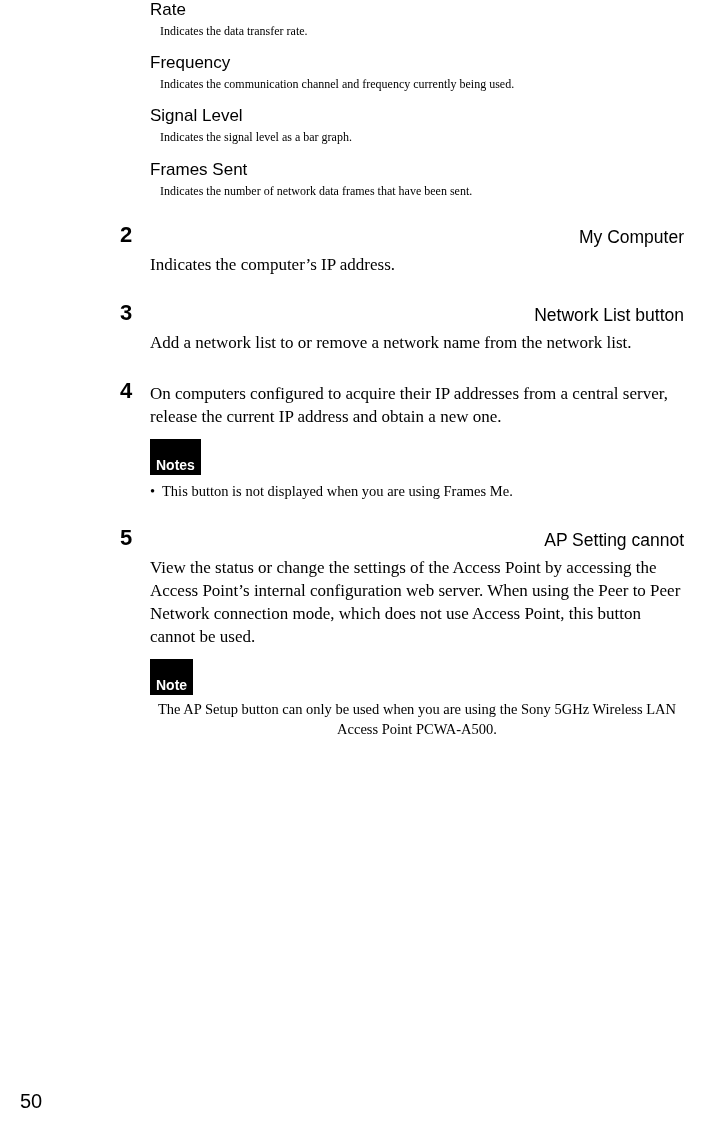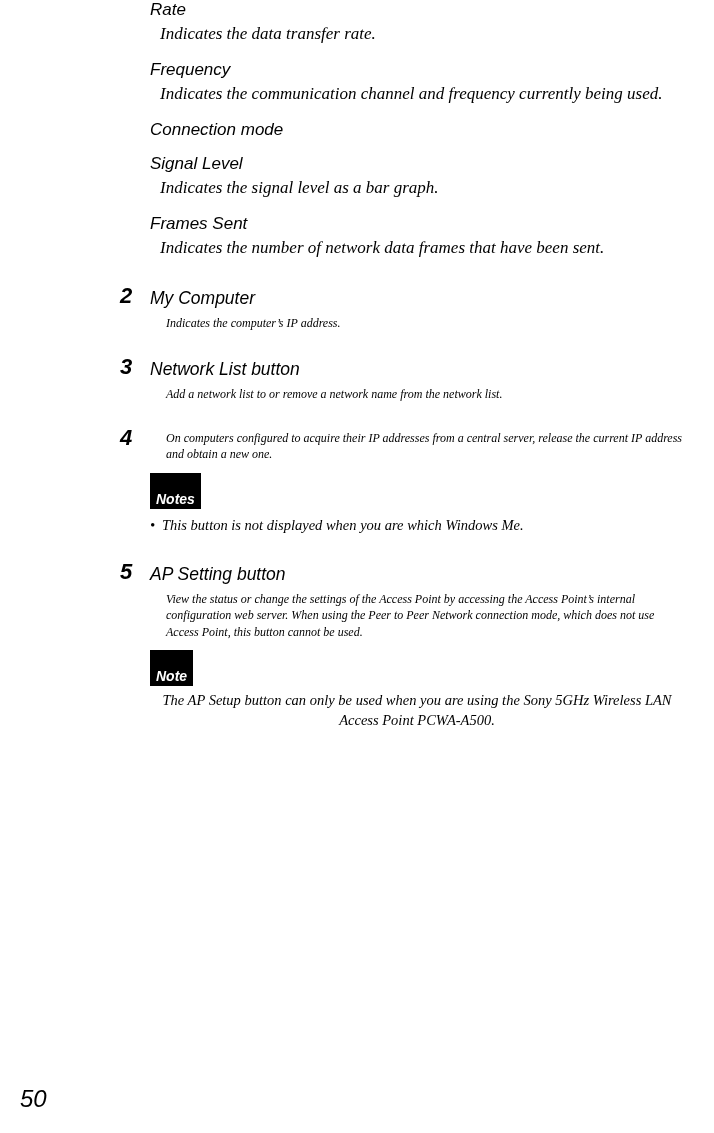--- a/index.html
+++ b/index.html
@@ -16,7 +16,6 @@
     width: 714px;
     min-height: 1133px;
     padding: 0 30px 30px 150px;
-    font-style: italic;
   }
   .def-block { margin-bottom: 14px; }
   .def-term {

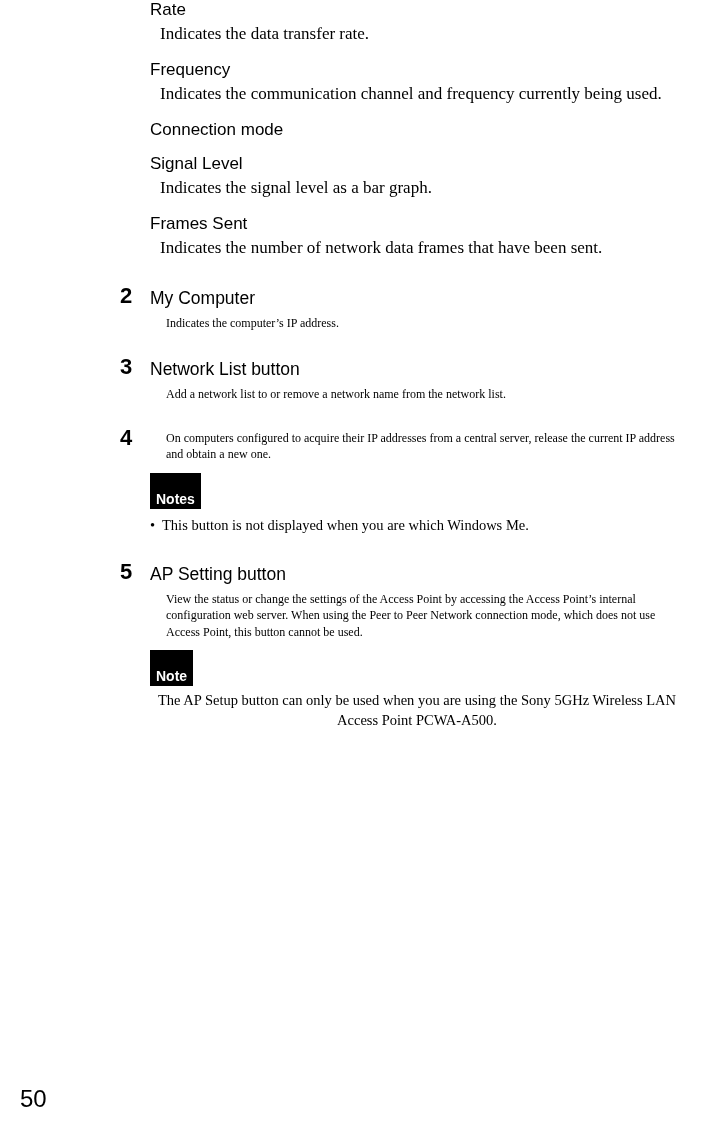--- a/index.html
+++ b/index.html
@@ -25,7 +25,7 @@
     margin-bottom: 3px;
   }
   .def-desc {
-    font-size: 17px;
+    font-size: 12px;
     line-height: 1.35;
     margin: 0 0 0 10px;
   }

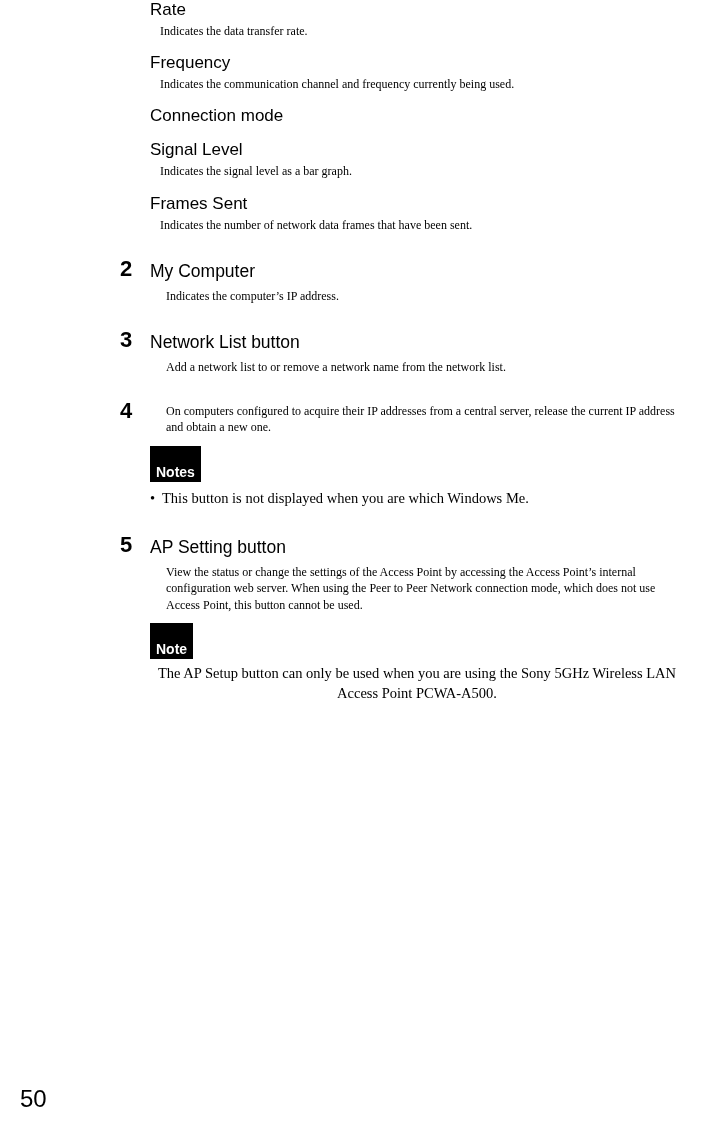--- a/index.html
+++ b/index.html
@@ -104,7 +104,6 @@
   </div>
 
   <div class="def-block">
-    <div class="def-term">Connection mode</div>
   </div>
 
   <div class="def-block">

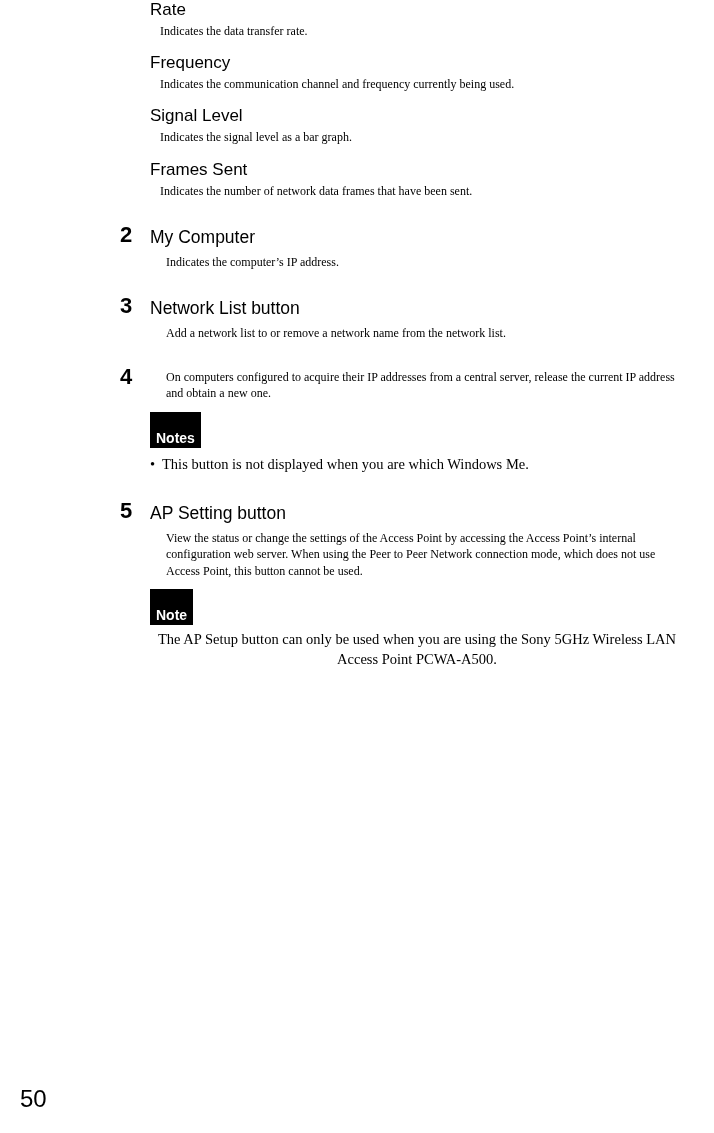--- a/index.html
+++ b/index.html
@@ -43,6 +43,7 @@
     font-size: 17.5px;
     font-weight: 400;
     margin: 0 0 4px 0;
+    text-align: right;
   }
   .num-section .subhead {
     font-family: Helvetica, Arial, sans-serif;

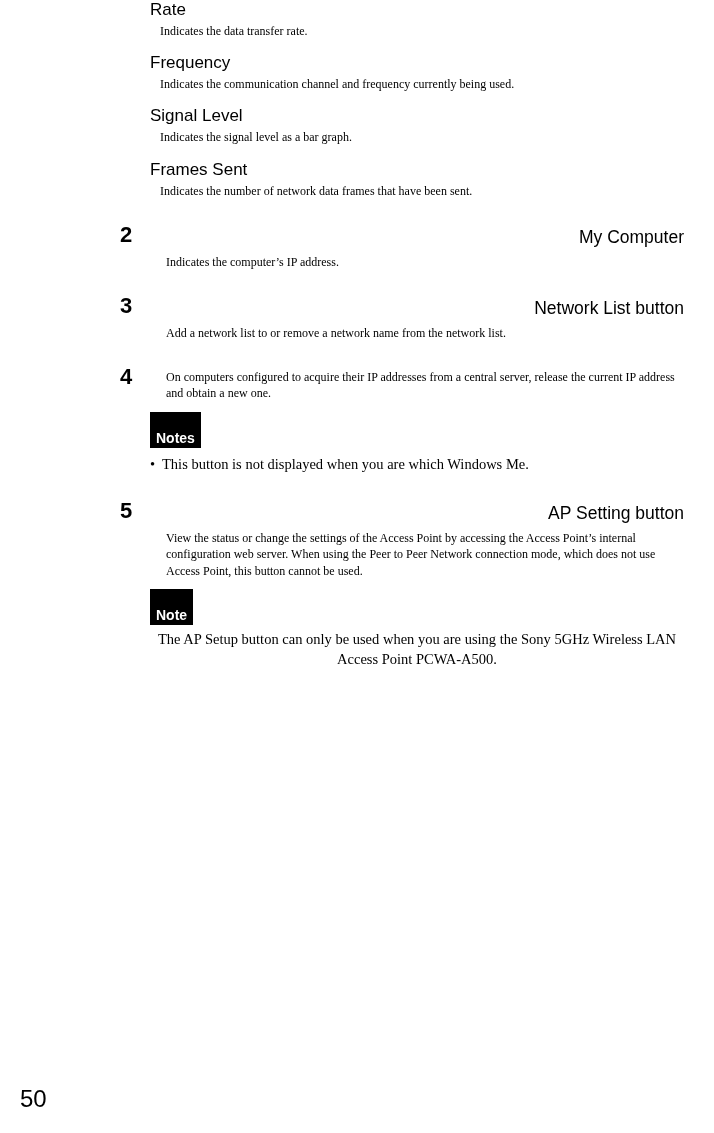--- a/index.html
+++ b/index.html
@@ -52,9 +52,9 @@
     margin: 6px 0 4px 0;
   }
   .num-section .body {
-    font-size: 12px;
+    font-size: 17px;
     line-height: 1.35;
-    margin: 6px 0 0 16px;
+    margin: 6px 0 0 0;
   }
   .label-box {
     display: inline-block;

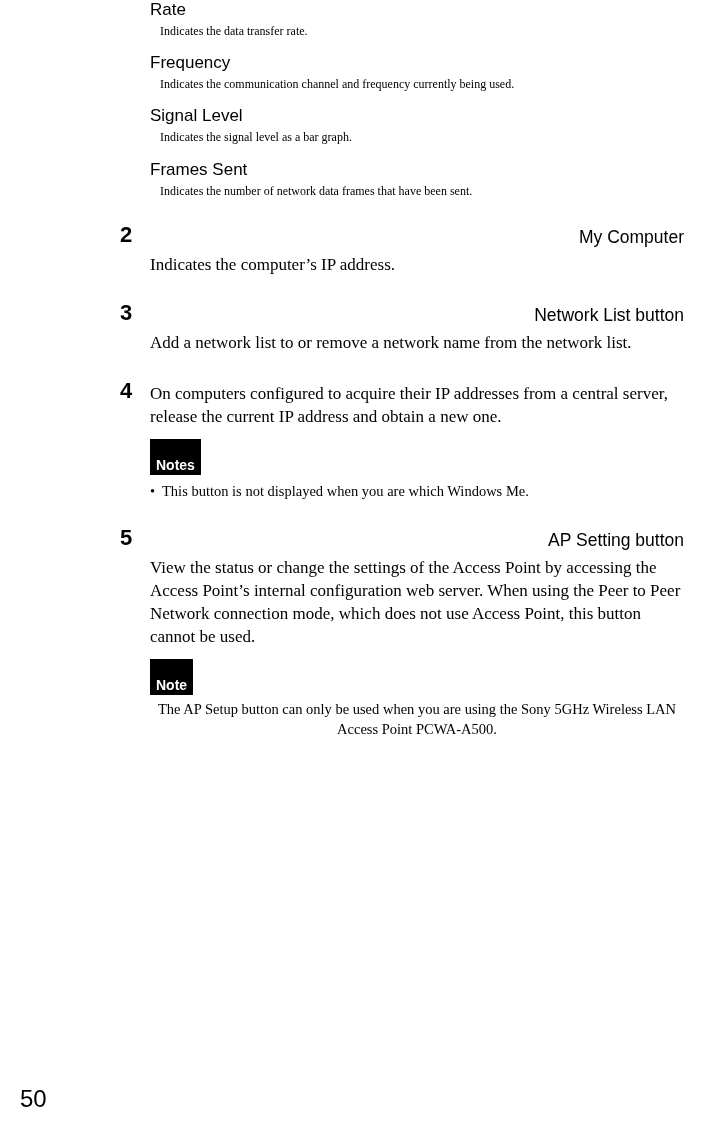--- a/index.html
+++ b/index.html
@@ -135,7 +135,7 @@
     <p class="body">On computers configured to acquire their IP addresses from a central server, release the current IP address and obtain a new one.</p>
     <div class="label-box">Notes</div>
     <ul class="notes-list">
-      <li>This button is not displayed when you are which Windows Me.</li>
+      <li>This button is not displayed when you are using Frames Me.</li>
     </ul>
   </div>
 

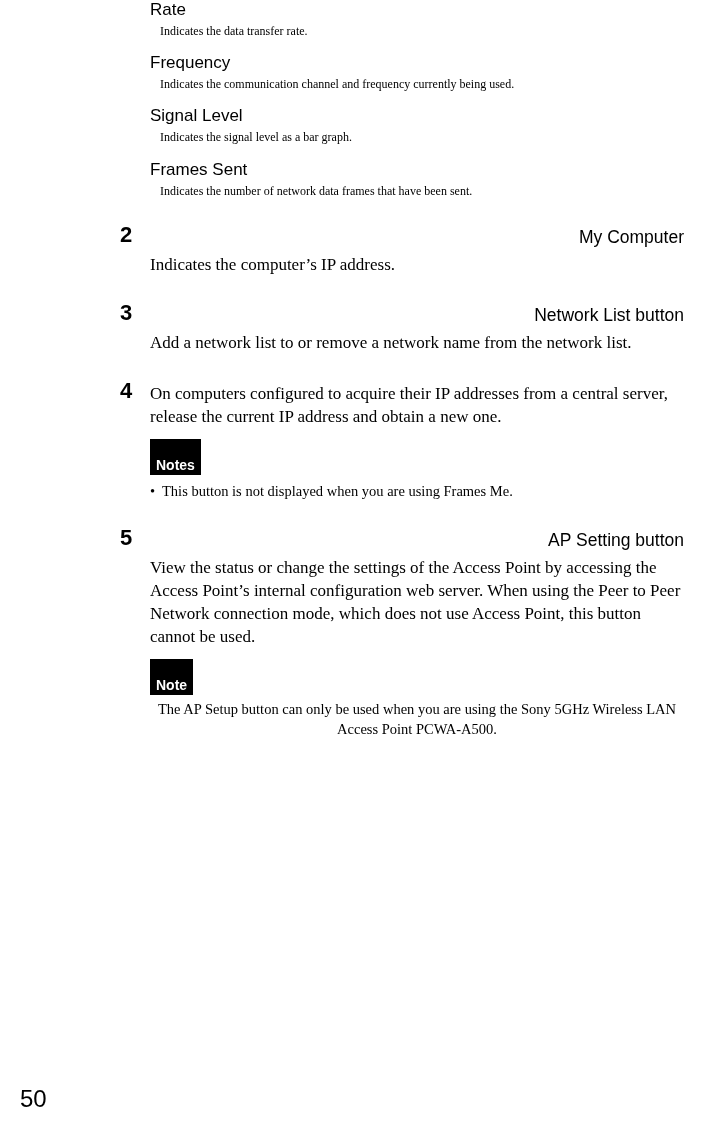--- a/index.html
+++ b/index.html
@@ -141,7 +141,7 @@
 
   <div class="num-section">
     <div class="number">5</div>
-    <div class="title">AP Setting button</div>
+    <div class="title">AP Setting cannot</div>
     <p class="body">View the status or change the settings of the Access Point by accessing the Access Point’s internal configuration web server. When using the Peer to Peer Network connection mode, which does not use Access Point, this button cannot be used.</p>
     <div class="label-box">Note</div>
     <p class="note-text">The AP Setup button can only be used when you are using the Sony 5GHz Wireless LAN Access Point PCWA-A500.</p>

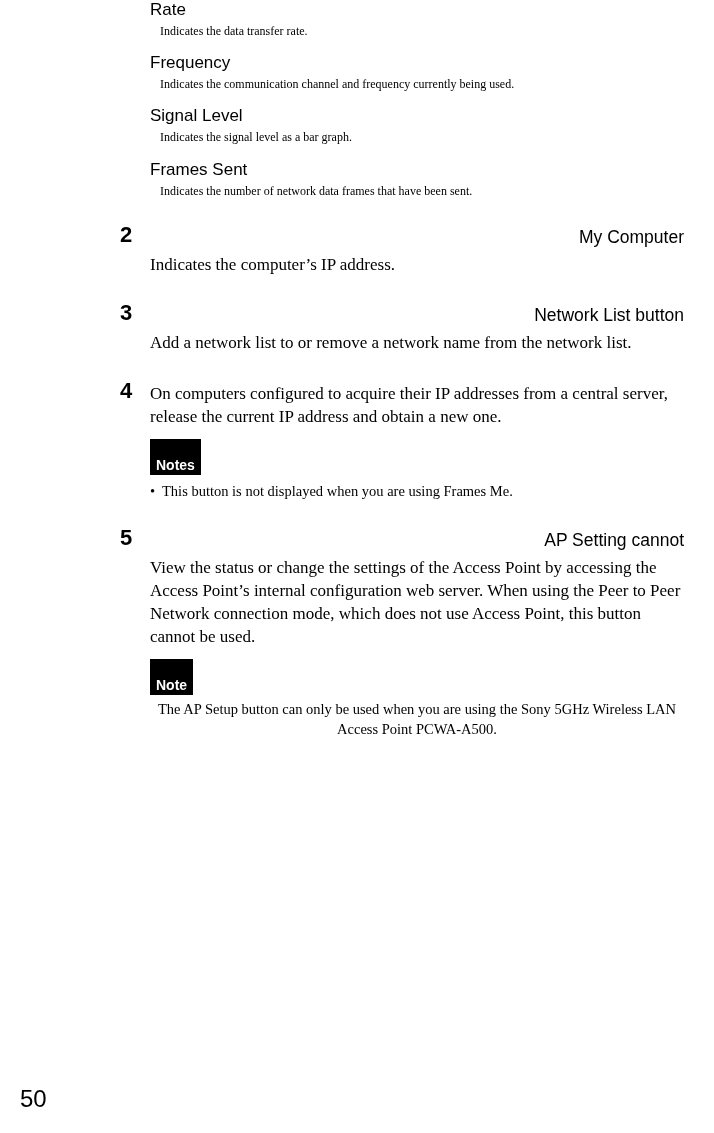--- a/index.html
+++ b/index.html
@@ -86,7 +86,7 @@
     left: 20px;
     bottom: 20px;
     font-family: Helvetica, Arial, sans-serif;
-    font-size: 24px;
+    font-size: 20px;
   }
 </style>
 </head>

